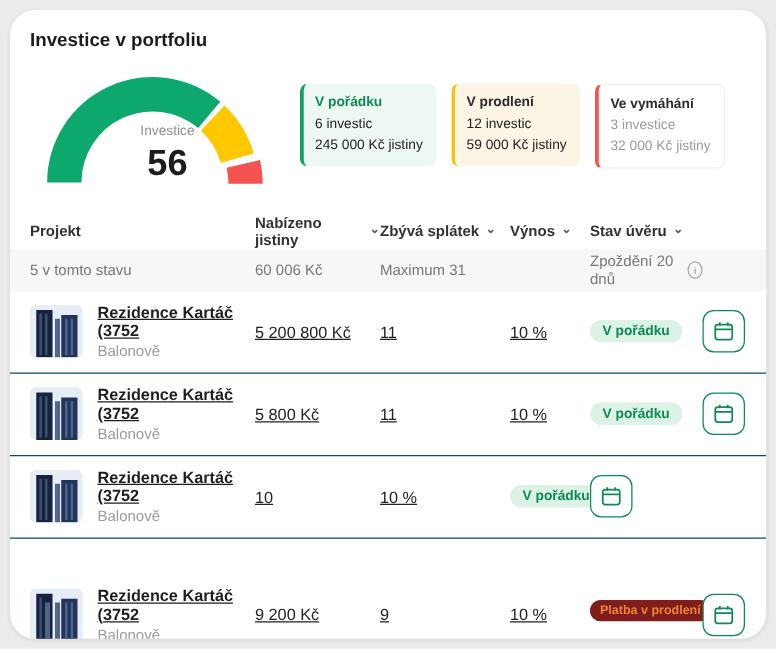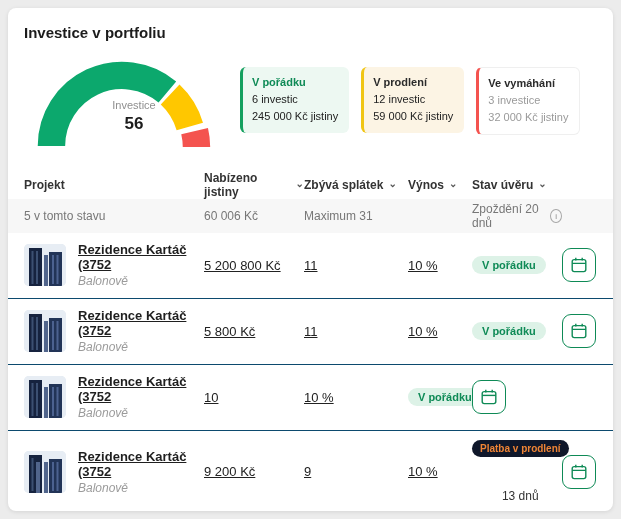--- a/index.html
+++ b/index.html
@@ -11,7 +11,7 @@
   }
   .card{
     position:relative;margin:8px;height:503px;background:#fff;
-    border-radius:8px;box-shadow:0 1px 4px rgba(0,0,0,.10);
+    border-radius:20px;box-shadow:0 1px 4px rgba(0,0,0,.10);
     overflow:hidden;box-sizing:border-box;
   }
   .page-title{font-size:15px;font-weight:700;color:#1c1c1c;padding:16px 16px 0 16px;}

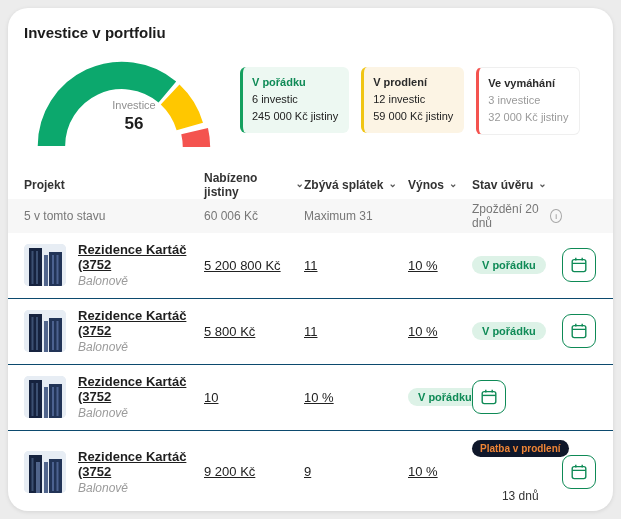--- a/index.html
+++ b/index.html
@@ -22,7 +22,7 @@
   .gauge-wrap svg{display:block;}
   .gcenter{position:absolute;left:12px;top:52px;width:196px;text-align:center;line-height:1.25;}
   .glabel{font-size:11px;color:#8f8f8f;}
-  .gvalue{font-size:17px;font-weight:700;color:#1c1c1c;}
+  .gvalue{font-size:29px;font-weight:700;color:#1c1c1c;}
 
   .legend{display:flex;gap:12px;margin-top:20px;align-items:flex-start;}
   .scard{

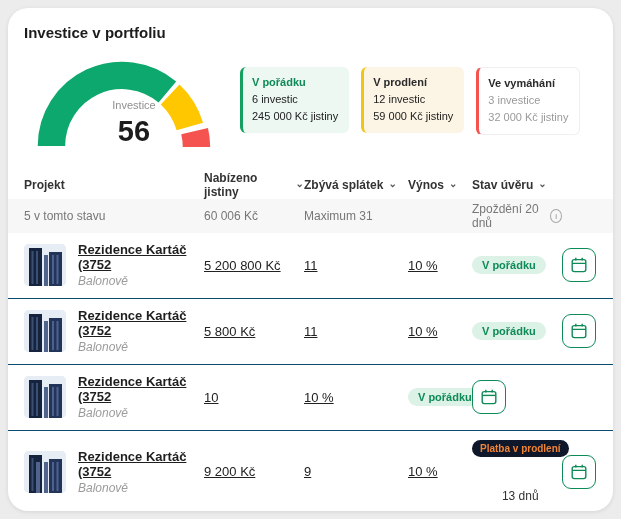--- a/index.html
+++ b/index.html
@@ -60,7 +60,7 @@
   .pcell{display:flex;align-items:center;gap:12px;}
   .thumb{width:42px;height:42px;border-radius:5px;overflow:hidden;flex:0 0 auto;background:#dfe6ee;}
   .pname{font-size:13px;font-weight:700;color:#1f1f1f;text-decoration:underline;cursor:pointer;}
-  .psub{font-size:12px;color:#9b9b9b;margin-top:2px;font-style:italic;}
+  .psub{font-size:12px;color:#9b9b9b;margin-top:2px;}
   .val{font-size:13px;color:#222;text-decoration:underline;}
   .statcell{display:inline-flex;flex-direction:column;align-items:center;gap:4px;justify-self:start;}
   .badge{display:inline-block;padding:3px 10px;border-radius:20px;font-size:11px;font-weight:700;white-space:nowrap;}

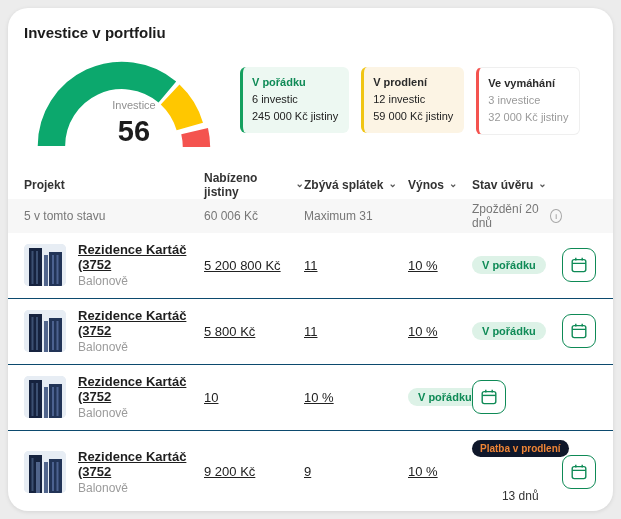--- a/index.html
+++ b/index.html
@@ -65,7 +65,7 @@
   .statcell{display:inline-flex;flex-direction:column;align-items:center;gap:4px;justify-self:start;}
   .badge{display:inline-block;padding:3px 10px;border-radius:20px;font-size:11px;font-weight:700;white-space:nowrap;}
   .badge.ok{background:#ddf2e7;color:#0e8a56;}
-  .badge.warn{background:#0f172a;color:#ef8435;font-size:10px;padding:3px 8px;}
+  .badge.warn{background:#7f1d1d;color:#ef8435;font-size:10px;padding:3px 8px;margin-top:40px;}
   .status-sub{font-size:12px;color:#333;margin-top:28px;}
   .cal-btn{
     width:34px;height:34px;border:1.5px solid #0e8a56;border-radius:9px;background:#fff;

